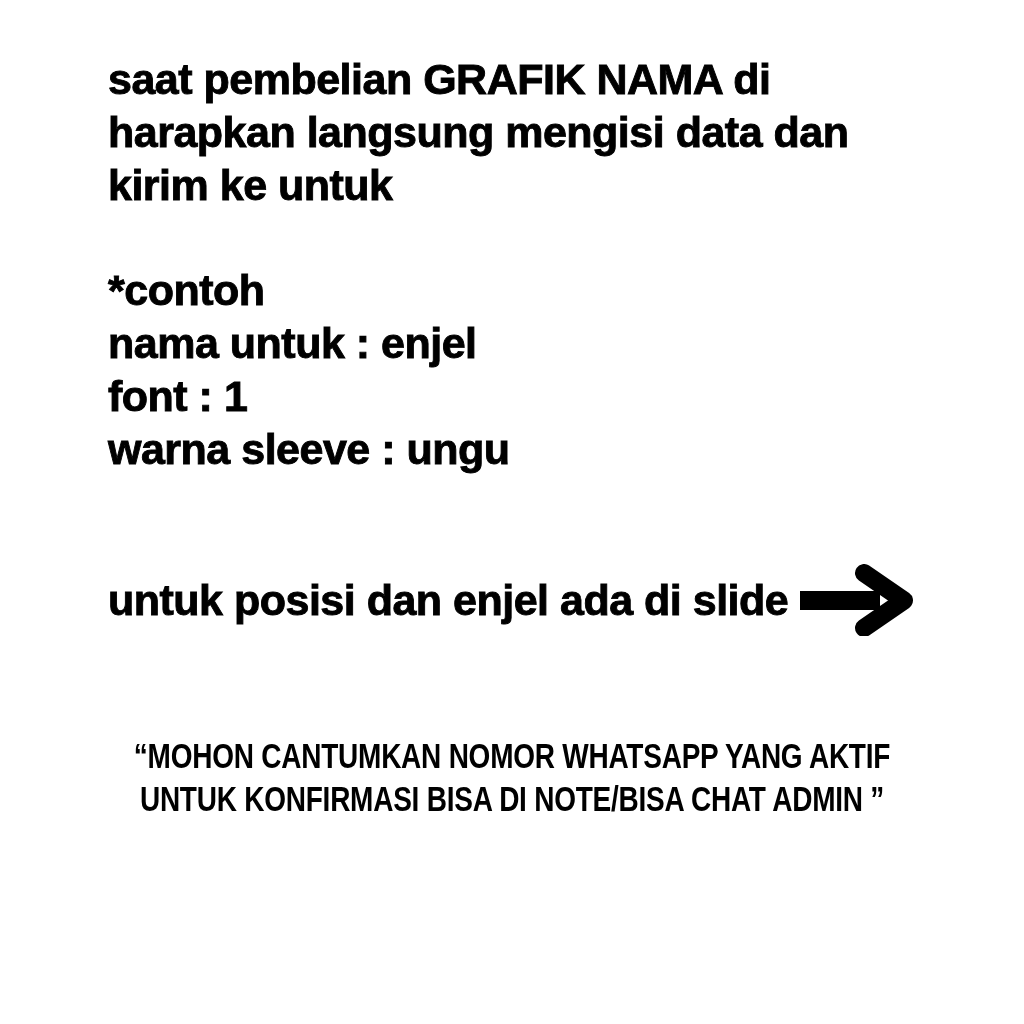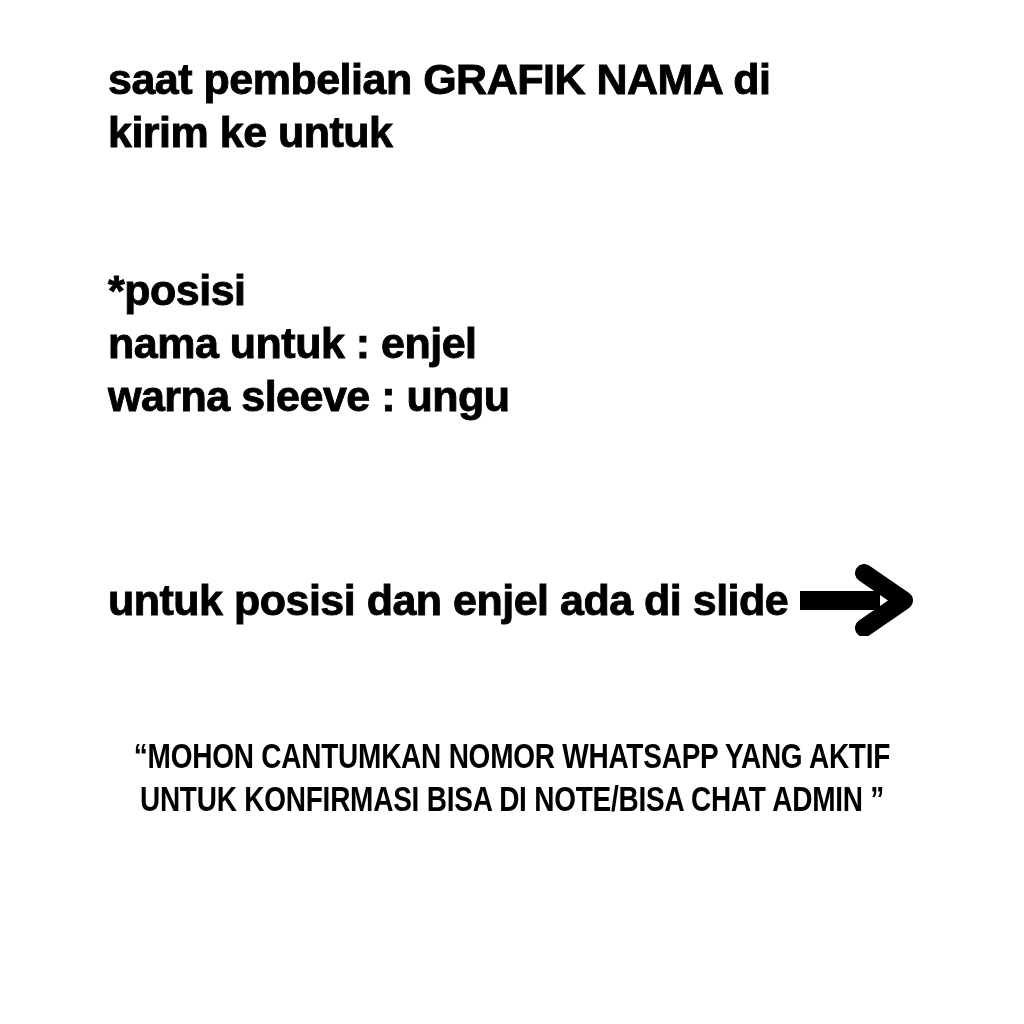--- a/index.html
+++ b/index.html
@@ -68,6 +68,7 @@
 
   <div class="heavy-block intro-block">
     <span class="heavy-line">saat pembelian GRAFIK NAMA di</span>
+    <span class="heavy-line">harapkan langsung mengisi data dan</span>
     <span class="heavy-line">kirim ke untuk</span>
   </div>
 

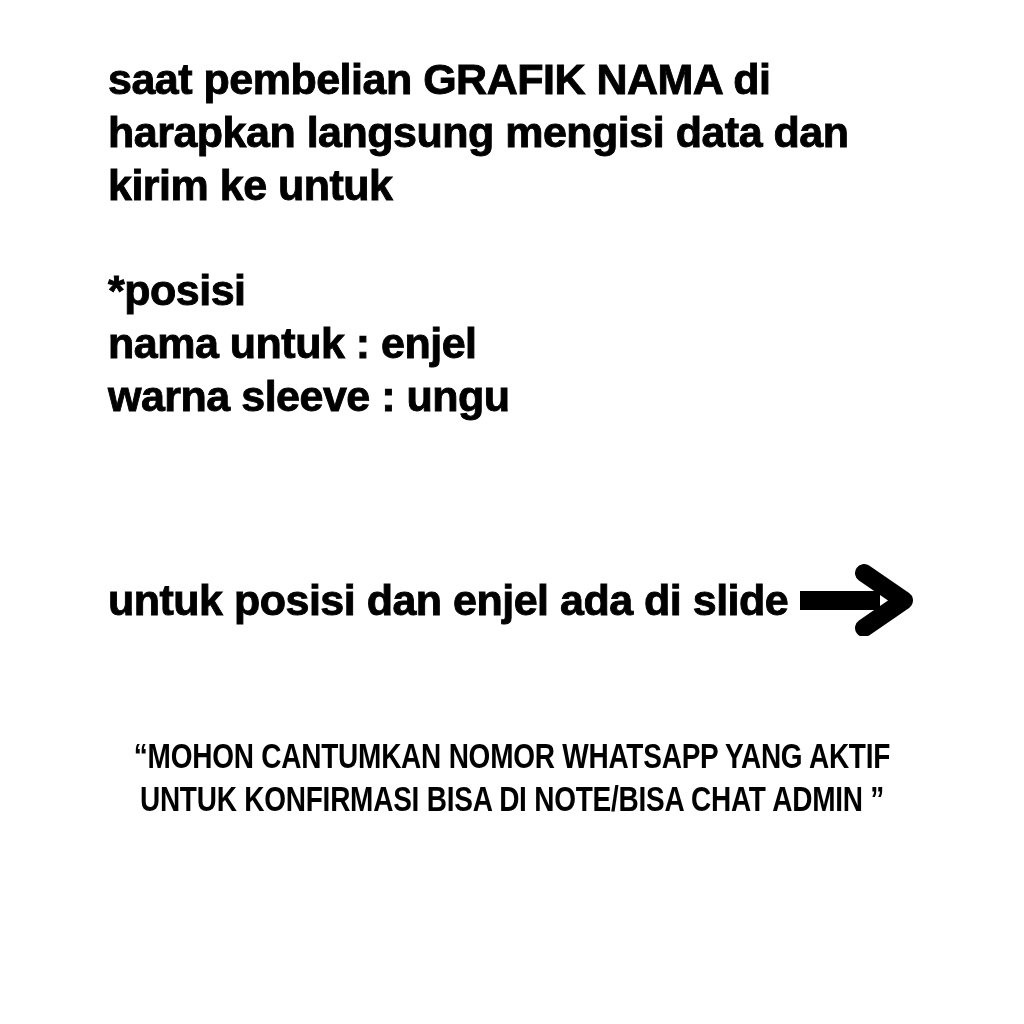--- a/index.html
+++ b/index.html
@@ -73,7 +73,7 @@
   </div>
 
   <div class="heavy-block example-block">
-    <span class="heavy-line">*posisi</span>
+    <span class="heavy-line">*contoh</span>
     <span class="heavy-line">nama untuk : enjel</span>
     <span class="heavy-line">warna sleeve : ungu</span>
   </div>

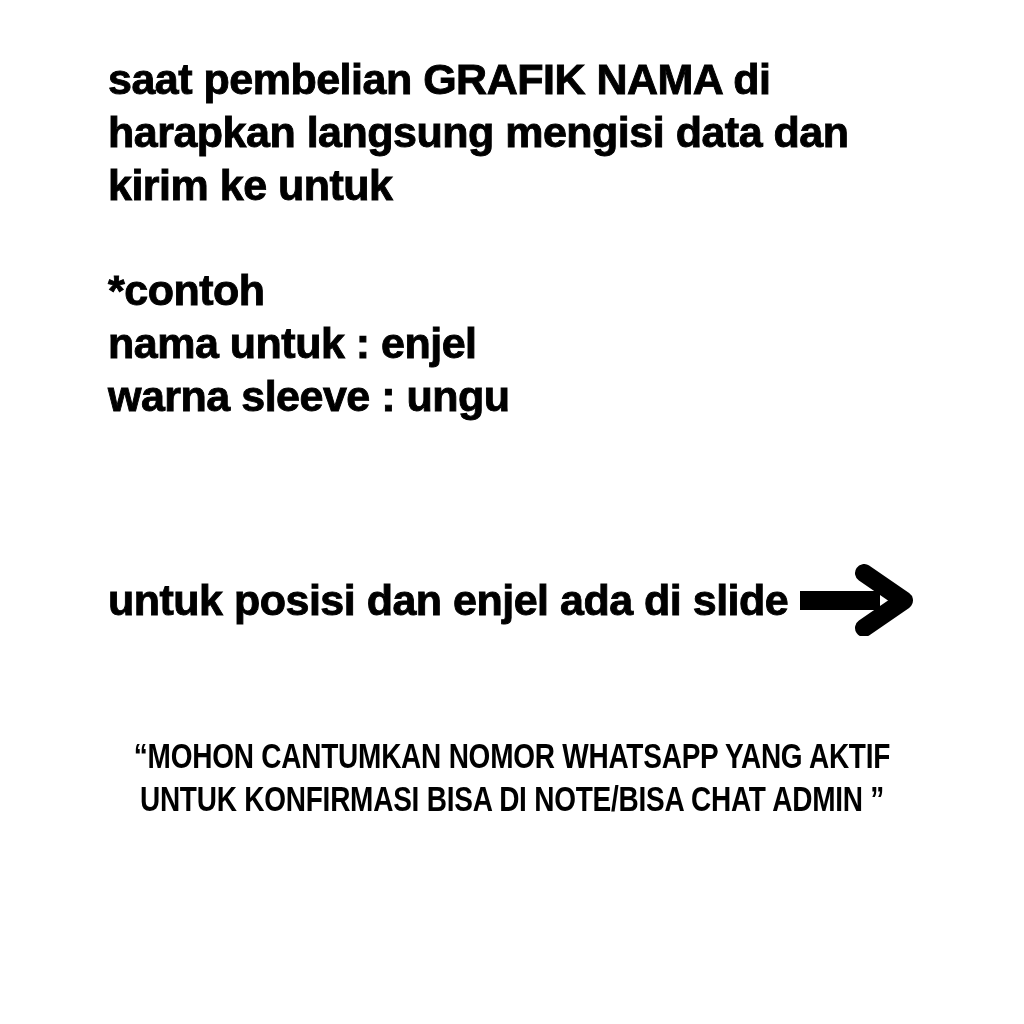--- a/index.html
+++ b/index.html
@@ -75,6 +75,7 @@
   <div class="heavy-block example-block">
     <span class="heavy-line">*contoh</span>
     <span class="heavy-line">nama untuk : enjel</span>
+    <span class="heavy-line">font : 1</span>
     <span class="heavy-line">warna sleeve : ungu</span>
   </div>
 

